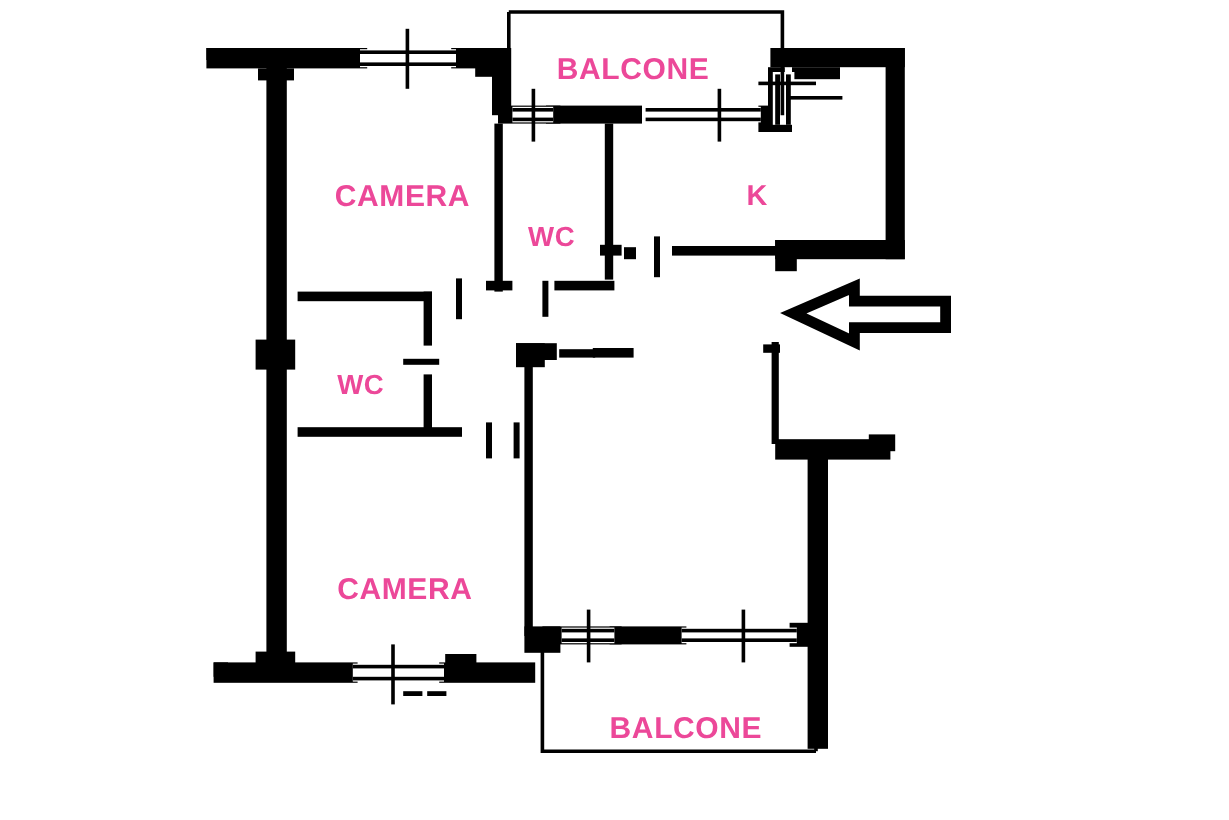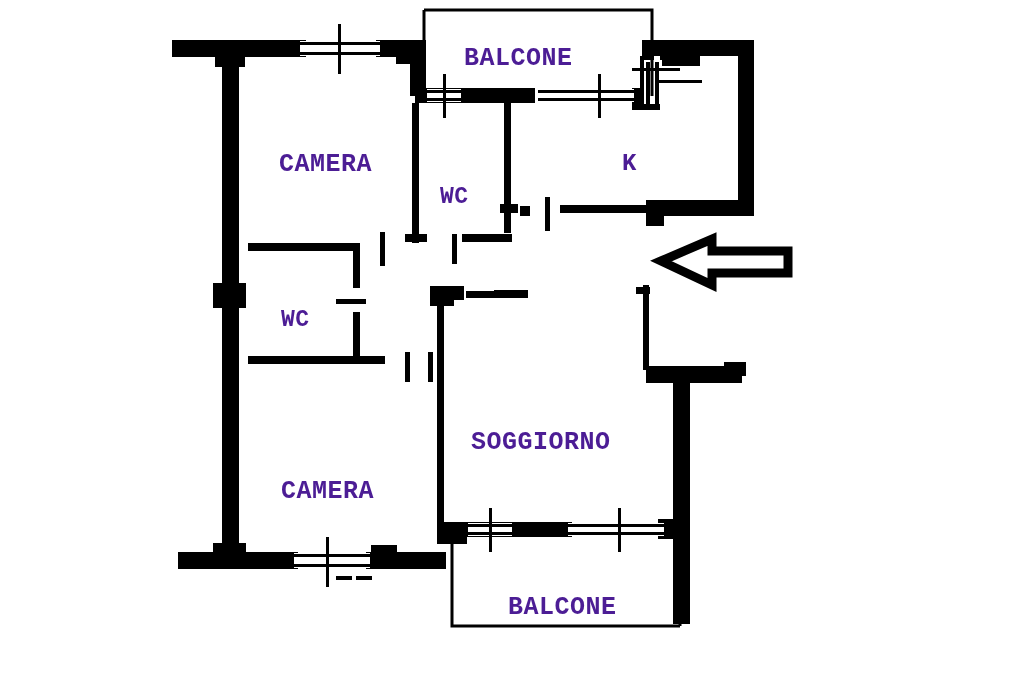--- a/index.html
+++ b/index.html
@@ -30,9 +30,9 @@
   }
   .room-label {
     position: absolute;
-    font-family: Liberation Mono, monospace;
+    font-family: Liberation Sans, sans-serif;
     font-weight: bold;
-    color: #4c1d95;
+    color: #ec4899;
     white-space: nowrap;
     letter-spacing: 0.5px;
     -webkit-font-smoothing: none;

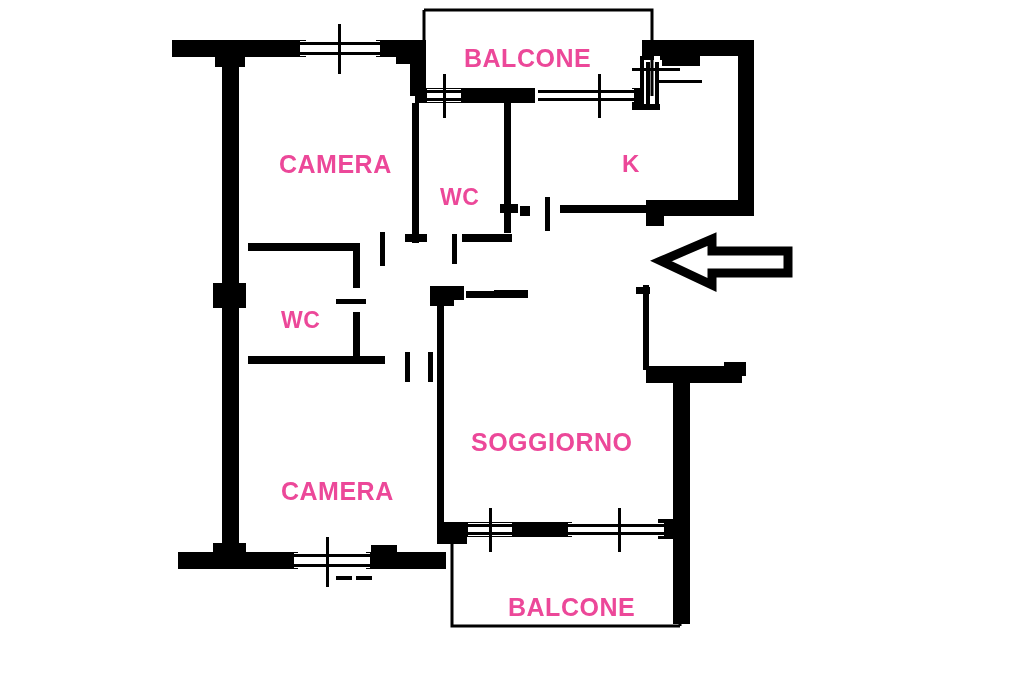--- a/index.html
+++ b/index.html
@@ -237,7 +237,6 @@
 
   <div class="room-label label-wc-mid">WC</div>
 
-  <div class="room-label label-soggiorno">SOGGIORNO</div>
 
   <div class="room-label label-camera-bot">CAMERA</div>
 

